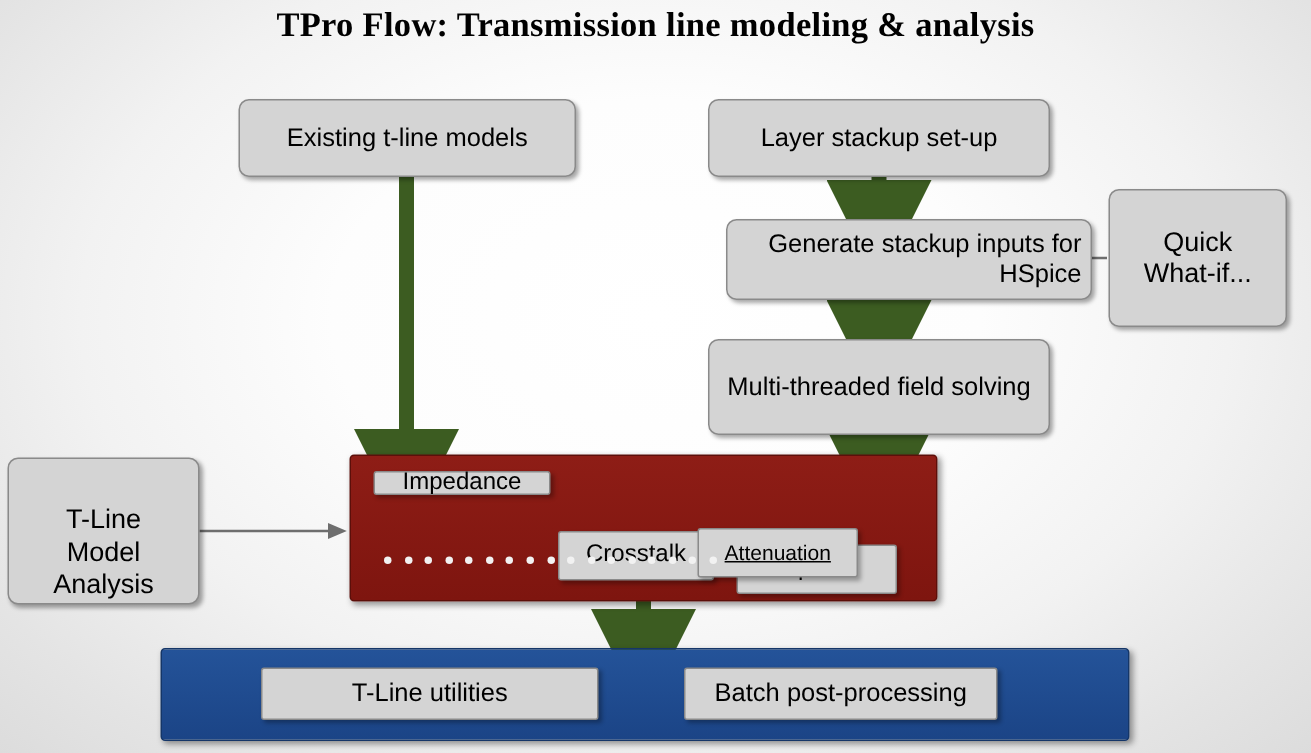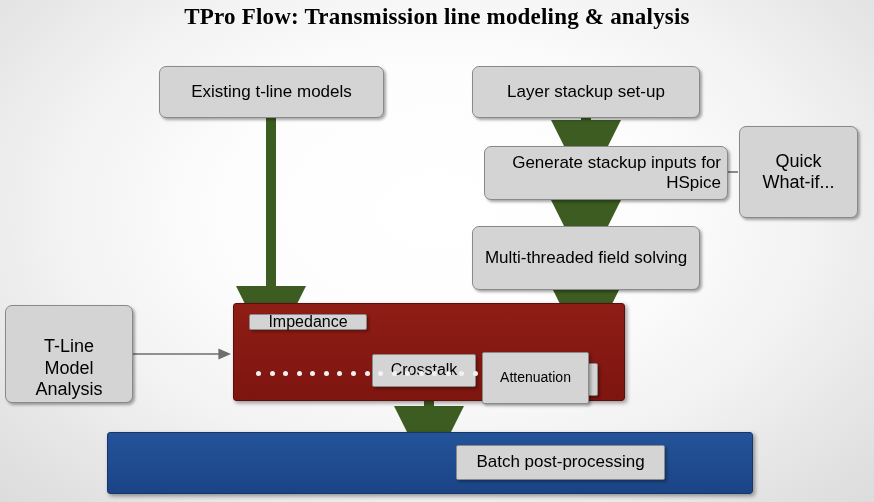--- a/index.html
+++ b/index.html
@@ -169,7 +169,7 @@
     <span>Speed</span>
   </div>
 
-  <div class="node greybox-sq" style="left:482px; top:352px; width:107px; height:52px; font-size:14px; line-height:1.1; padding:0 4px; word-break:break-all;">
+  <div class="node greybox-sq" style="left:465px; top:352px; width:107px; height:33px; font-size:14px; line-height:1.1; padding:0 4px; word-break:break-all;text-decoration:underline;">
     <span>Attenuation</span>
   </div>
 

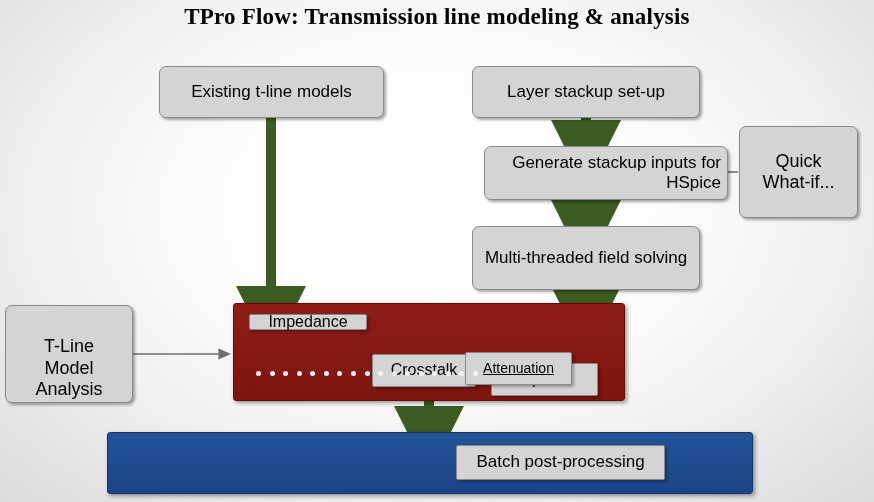--- a/index.html
+++ b/index.html
@@ -196,6 +196,9 @@
   <div class="blueband" style="left:107px; top:432px; width:644px; height:60px;">
   </div>
 
+  <div class="node greybox-sq" style="left:174px; top:445px; width:225px; height:35px;">
+    <span>T-Line utilities</span>
+  </div>
 
   <div class="node greybox-sq" style="left:456px; top:445px; width:209px; height:35px;">
     <span>Batch post-processing</span>

